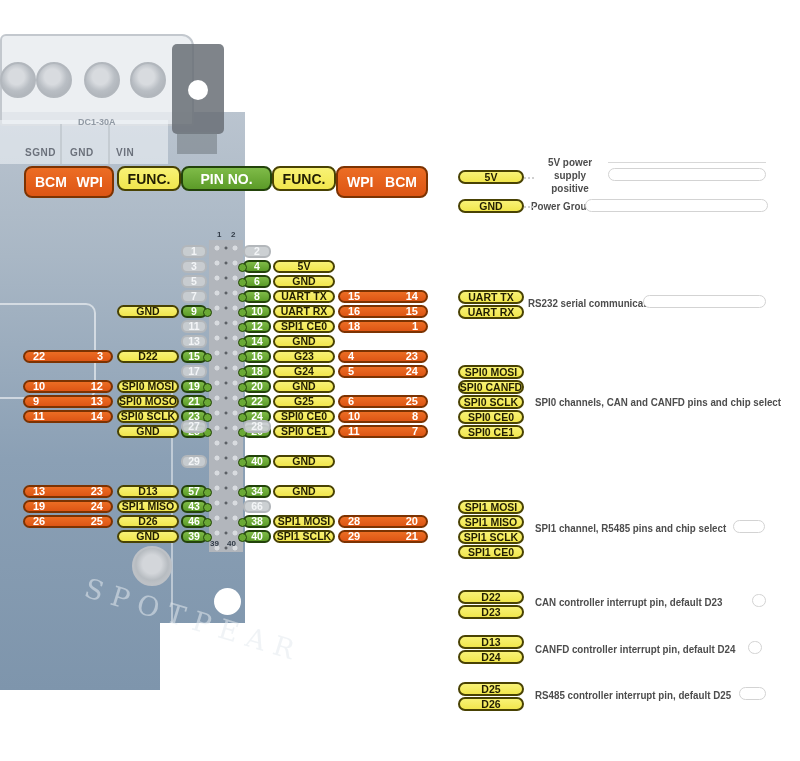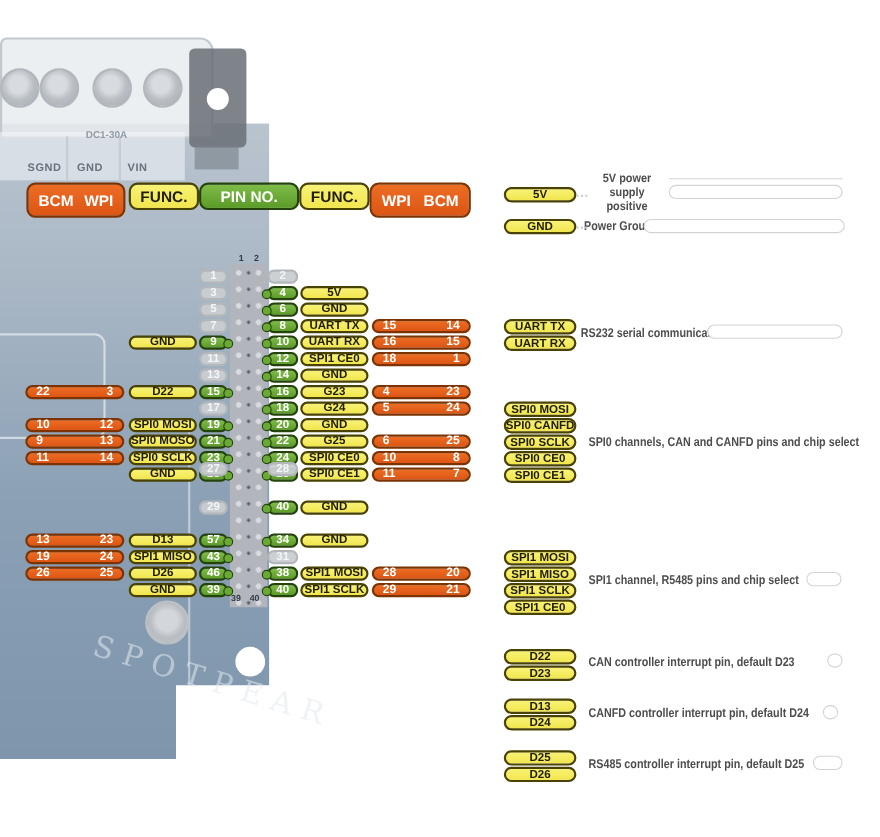--- a/index.html
+++ b/index.html
@@ -261,7 +261,7 @@
         </div>
         <div class="pill yellowp f-l">SPI1 MISO</div>
         <div class="pill greenp stem-r p-l">43</div>
-        <div class="pill grayp p-r">31</div>
+        <div class="pill grayp p-r">66</div>
       </div>
       <div class="pin-row" style="top: 515px;">
         <div class="pill orange num2 o-l">

